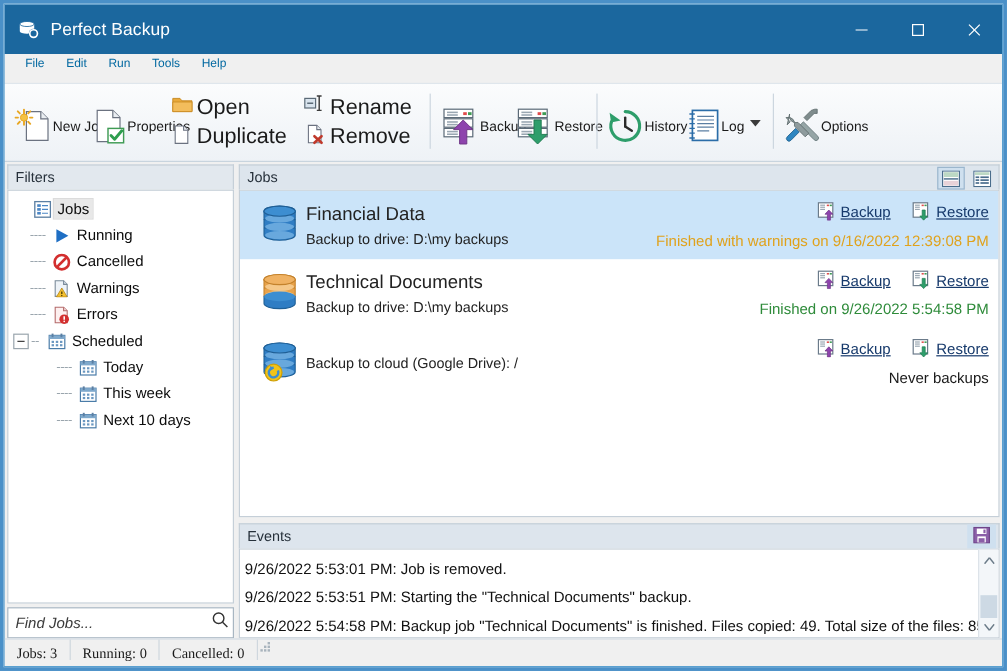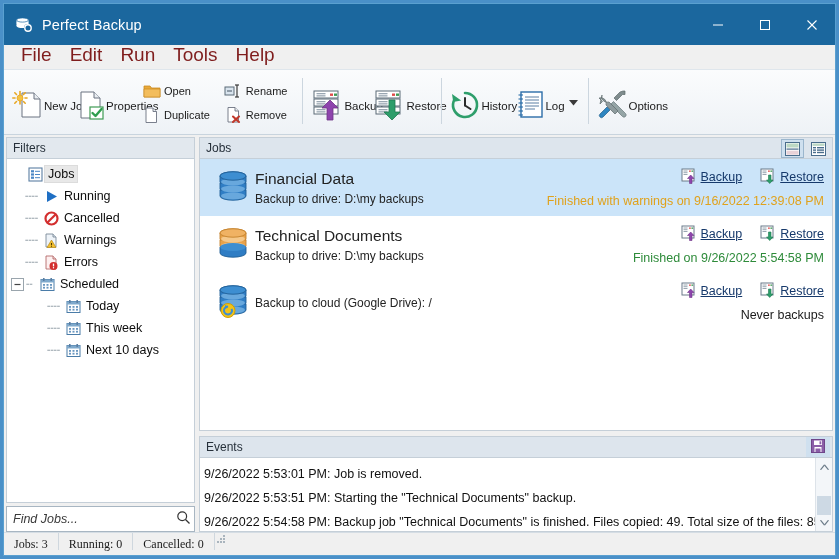--- a/index.html
+++ b/index.html
@@ -47,11 +47,11 @@
   .menubar {
     height: 24px;
     background: #f0f0f0;
-    display: flex; align-items: flex-end;
+    display: flex; align-items: flex-start;
     padding-left: 8px;
     flex: 0 0 auto;
-    font-size: 19px;
-    color: #7f1d1d;
+    font-size: 10px;
+    color: #0369a1;
   }
   .menu-item { padding: 3px 9px; cursor: default; }
 

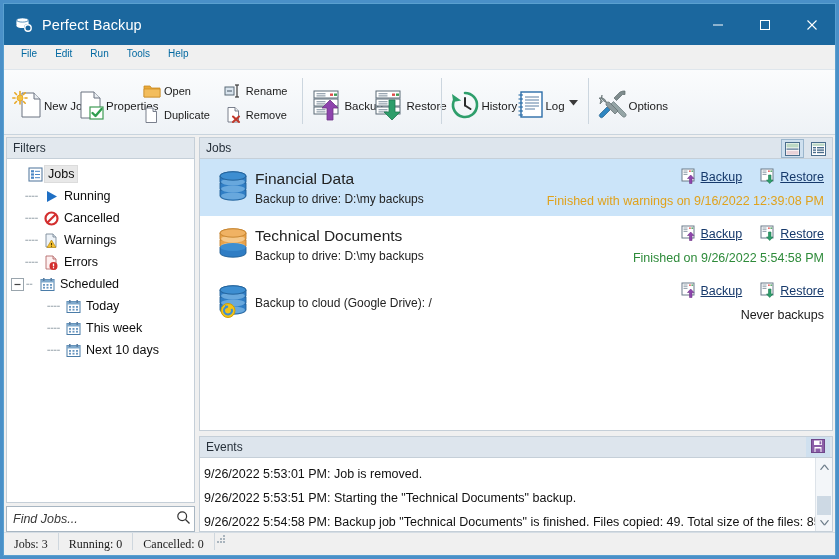--- a/index.html
+++ b/index.html
@@ -76,9 +76,9 @@
   .tb-big .lbl { margin-top: 1px; white-space: nowrap; }
   .tb-stack { display: flex; flex-direction: column; padding-top: 6px; }
   .tb-small {
-    display: flex; align-items: center;
+    display: flex; 
     height: 24px; padding: 0 8px 0 4px;
-    font-size: 11px; color: #1a1a1a;
+    font-size: 18px; color: #1a1a1a;
     white-space: nowrap;
   }
   .tb-small .ico { width: 24px; display: flex; justify-content: center; }

